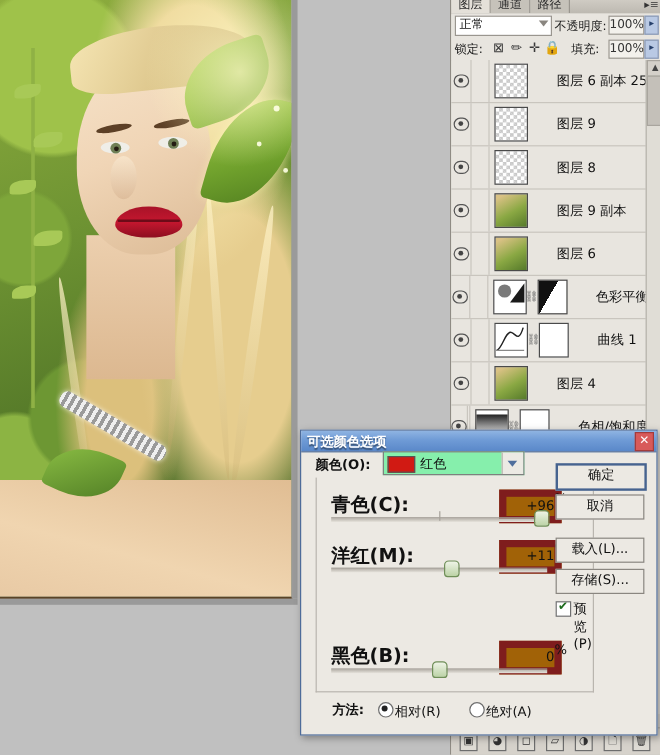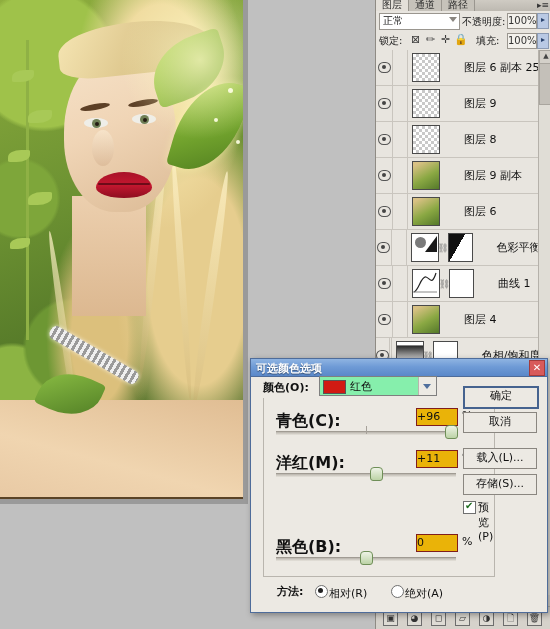--- a/index.html
+++ b/index.html
@@ -143,8 +143,8 @@
     border:1px solid #b9b5ae;border-top:none;}
   .slider-block{position:absolute;left:0;width:230px;height:38px;}
   .sl-label{position:absolute;left:12px;top:3px;font-size:16px;font-weight:bold;color:#111;}
-  .sl-value{position:absolute;left:152px;top:0;width:40px;height:16px;background:#eab308;border:1px solid #7f1d1d;
-    font-size:11px;line-height:15px;text-align:left;color:#111;}
+  .sl-value{position:absolute;left:152px;top:0;width:40px;height:16px;background:#a16207;border:6px solid #7f1d1d;
+    font-size:11px;line-height:15px;text-align:right;color:#111;}
   .sl-pct{position:absolute;left:198px;top:1px;font-size:11px;color:#111;}
   .sl-track{position:absolute;left:12px;top:23px;width:180px;height:3px;
     background:linear-gradient(180deg,#b8b3ab,#e6e3dc);border-top:1px solid #a09b93;}

